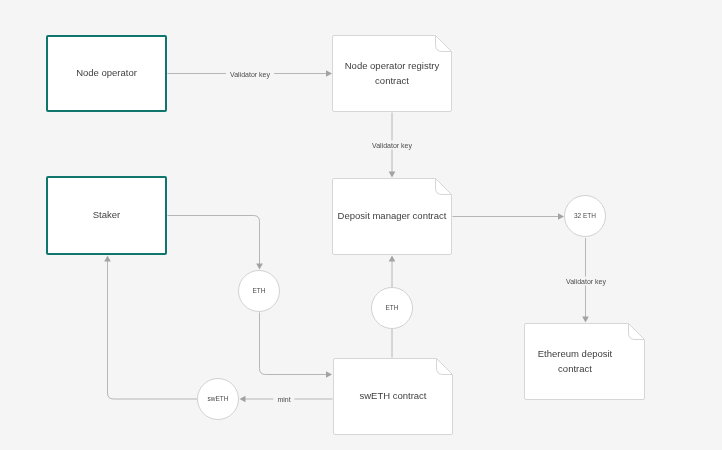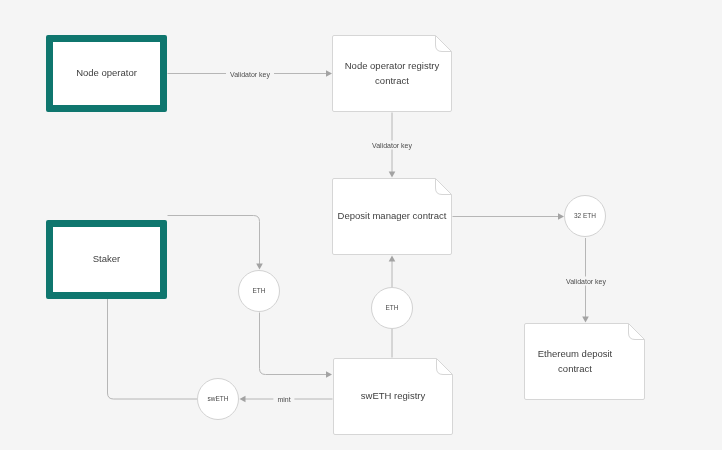--- a/index.html
+++ b/index.html
@@ -48,7 +48,7 @@
   .node .node-label { display: block; padding: 0 3px; }
   .rect-node {
     background: #ffffff;
-    border: 7px solid #0f766e;
+    border: 2px solid #0f766e;
     border-radius: 2px;
   }
   .doc-node { background: transparent; border: none; }

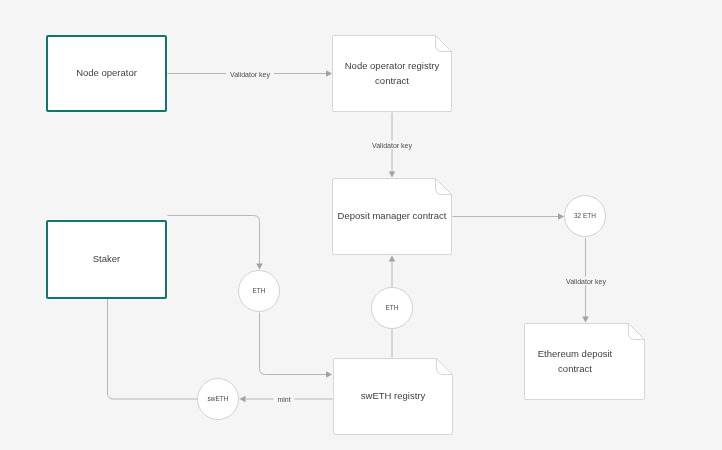--- a/index.html
+++ b/index.html
@@ -80,7 +80,7 @@
   
   #node-operator     { left: 46px;  top: 35px;  width: 121px; height: 77px; }
   #registry-contract { left: 332px; top: 35px;  width: 120px; height: 77px; }
-  #staker            { left: 46px;  top: 176px; width: 121px; height: 79px; margin-top: 44px; }
+  #staker            { left: 46px;  top: 176px; width: 121px; height: 79px; }
   #deposit-manager   { left: 332px; top: 178px; width: 120px; height: 77px; }
   #sweth-contract    { left: 333px; top: 358px; width: 120px; height: 77px; }
   #ethereum-deposit  { left: 524px; top: 323px; width: 102px; height: 77px; }

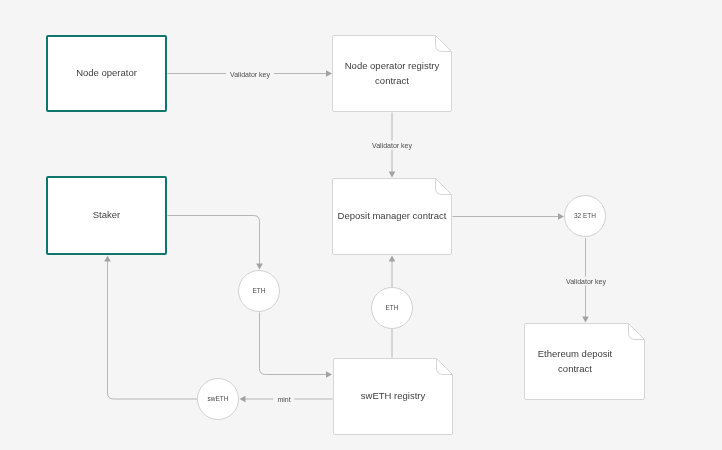--- a/index.html
+++ b/index.html
@@ -168,7 +168,7 @@
       <path class="doc-body" d="M2 .5 H103.5 L119.5 16.5 V75 Q119.5 76.5 118 76.5 H2 Q.5 76.5 .5 75 V2 Q.5 .5 2 .5 Z"></path>
       <path class="doc-fold" d="M103.5 .5 V10 Q103.5 16.5 110 16.5 H119.5"></path>
     </svg>
-    <span class="node-label">swETH registry</span>
+    <span class="node-label">swETH contract</span>
   </div>
 
   <div class="node doc-node" id="ethereum-deposit">

